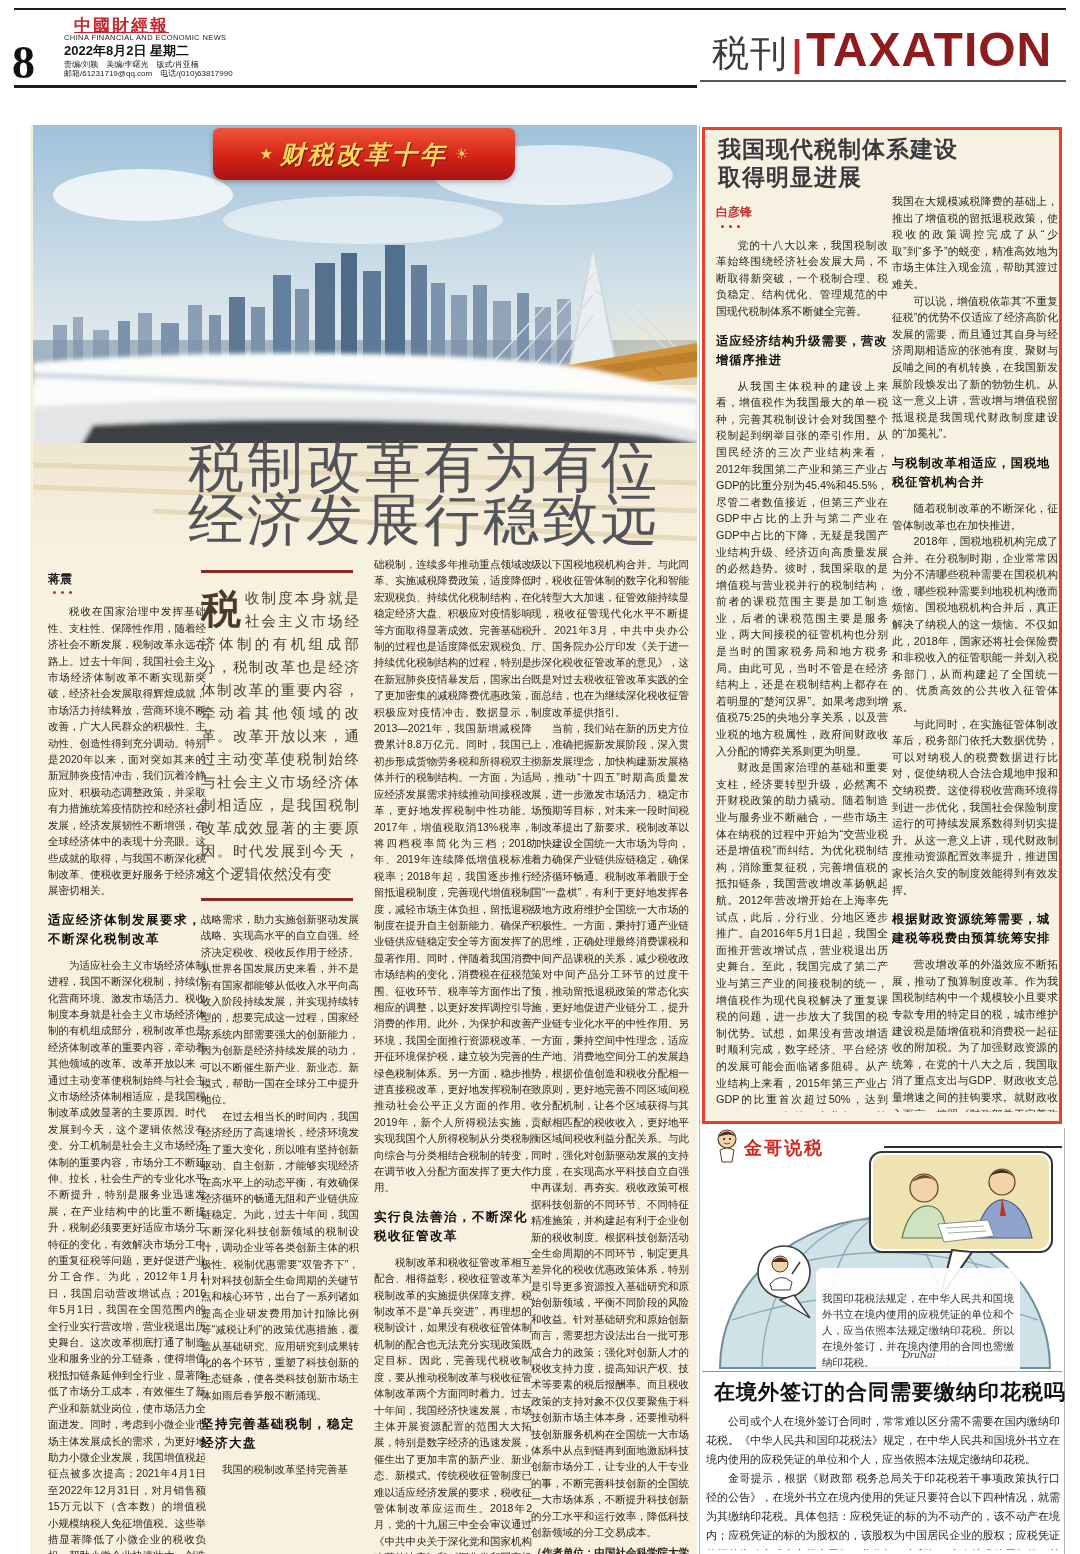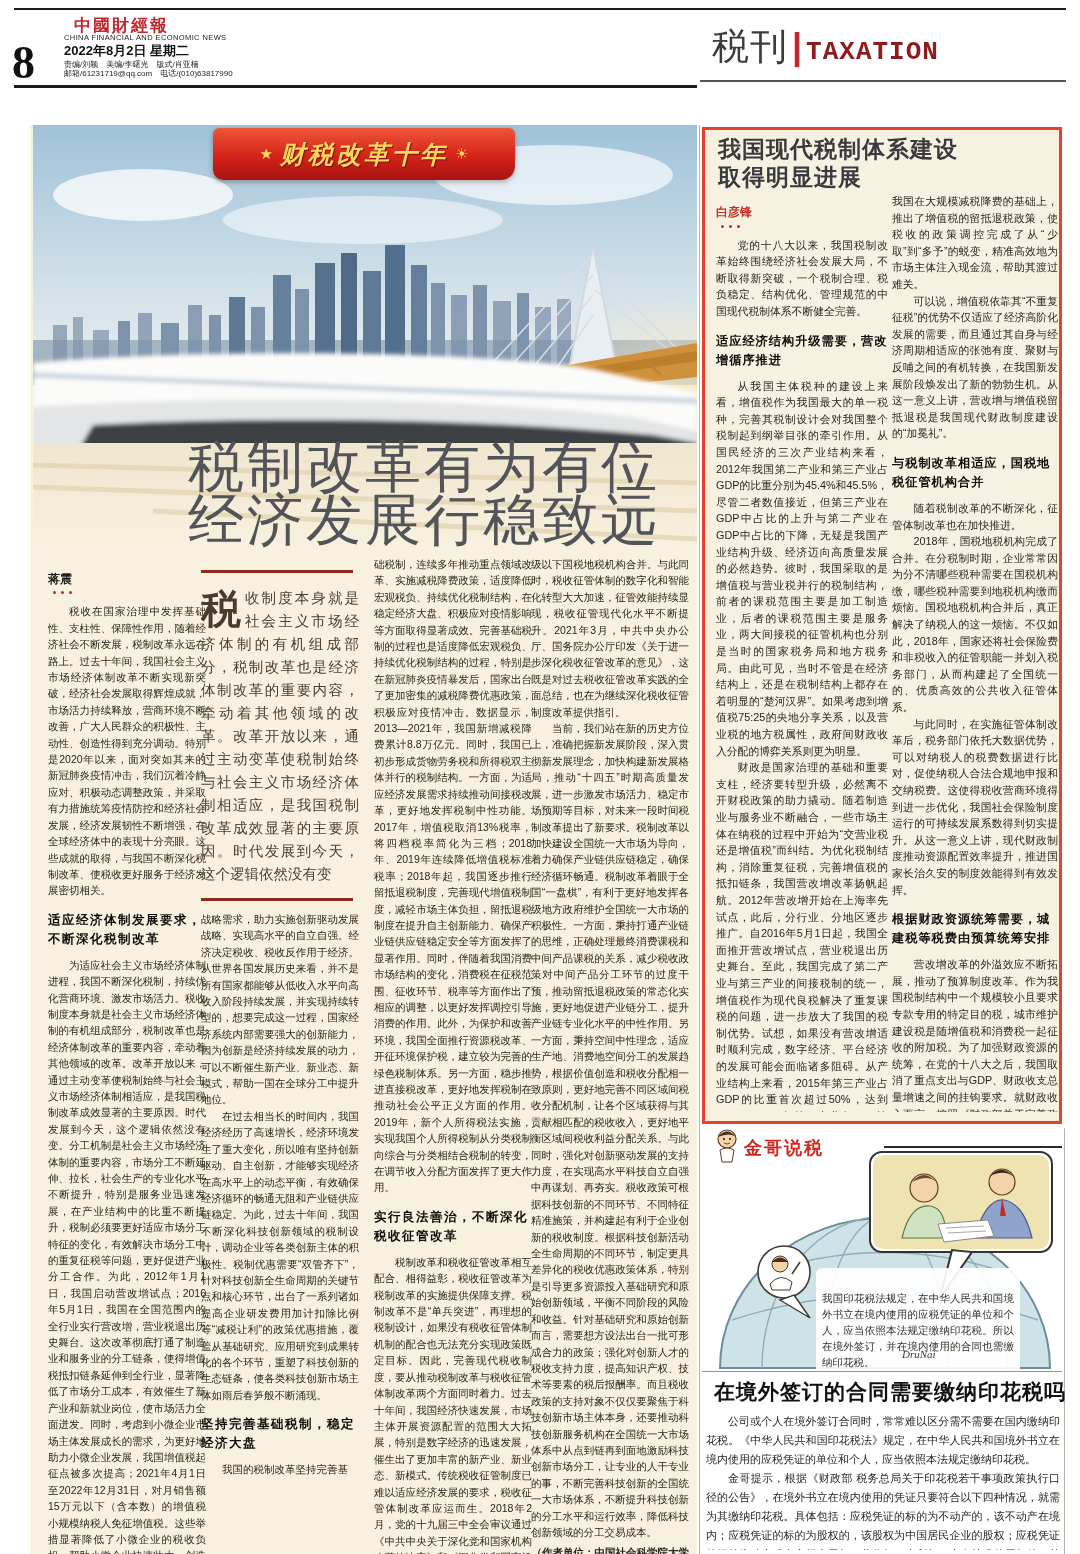--- a/index.html
+++ b/index.html
@@ -12,7 +12,7 @@
   .rule-bottom-left{left:14px;top:85px;width:683px;height:3px;background:#1c1c1c;}
   .rule-bottom-right{left:700px;top:80px;width:366px;height:2px;background:#555;}
   .pagenum{left:12px;top:36px;font-size:46px;font-weight:bold;font-family:"Liberation Serif",serif;color:#111;}
-  .paper-cn{left:74px;top:14px;font-size:17px;font-weight:bold;color:#c1272d;letter-spacing:2px;font-family:"Liberation Serif",serif;}
+  .paper-cn{left:74px;top:14px;font-size:17px;font-weight:bold;color:#c1272d;letter-spacing:2px;font-family:"Liberation Serif",serif;text-decoration:underline;}
   .paper-en{left:64px;top:33px;font-size:7.5px;letter-spacing:.4px;color:#222;}
   .date-line{left:64px;top:42px;font-size:13px;font-weight:bold;color:#111;}
   .editors{left:64px;top:59px;font-size:8px;color:#222;}

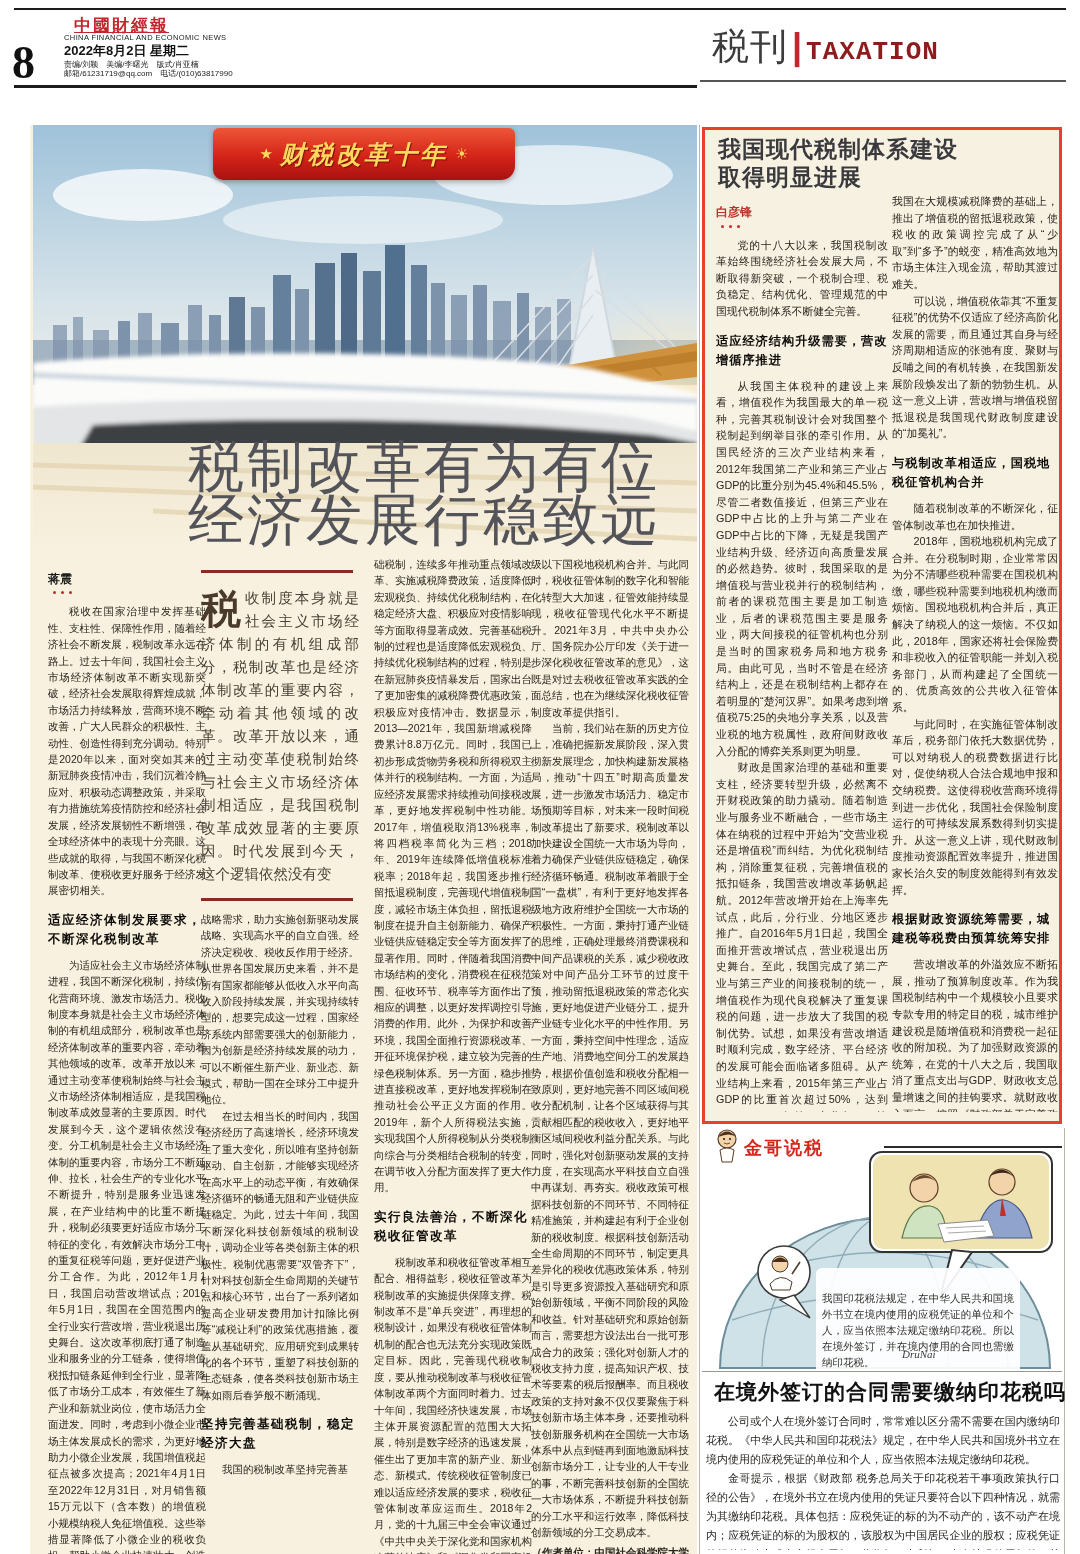--- a/index.html
+++ b/index.html
@@ -20,7 +20,7 @@
   .section-title{left:712px;top:22px;width:350px;}
   .sec-cn{font-size:37px;color:#3c3c3c;letter-spacing:1px;}
   .sec-bar{font-size:36px;color:#c1272d;font-weight:bold;margin:0 4px;}
-  .sec-en{font-size:26px;color:#8e1b1e;font-weight:bold;font-family:Liberation Mono, monospace;letter-spacing:1px;}
+  .sec-en{font-size:48px;color:#8e1b1e;font-weight:bold;font-family:Liberation Sans, sans-serif;letter-spacing:1px;}
 
   
   .main-bg{left:30px;top:125px;width:667px;height:1429px;background:#f8f1df;}

